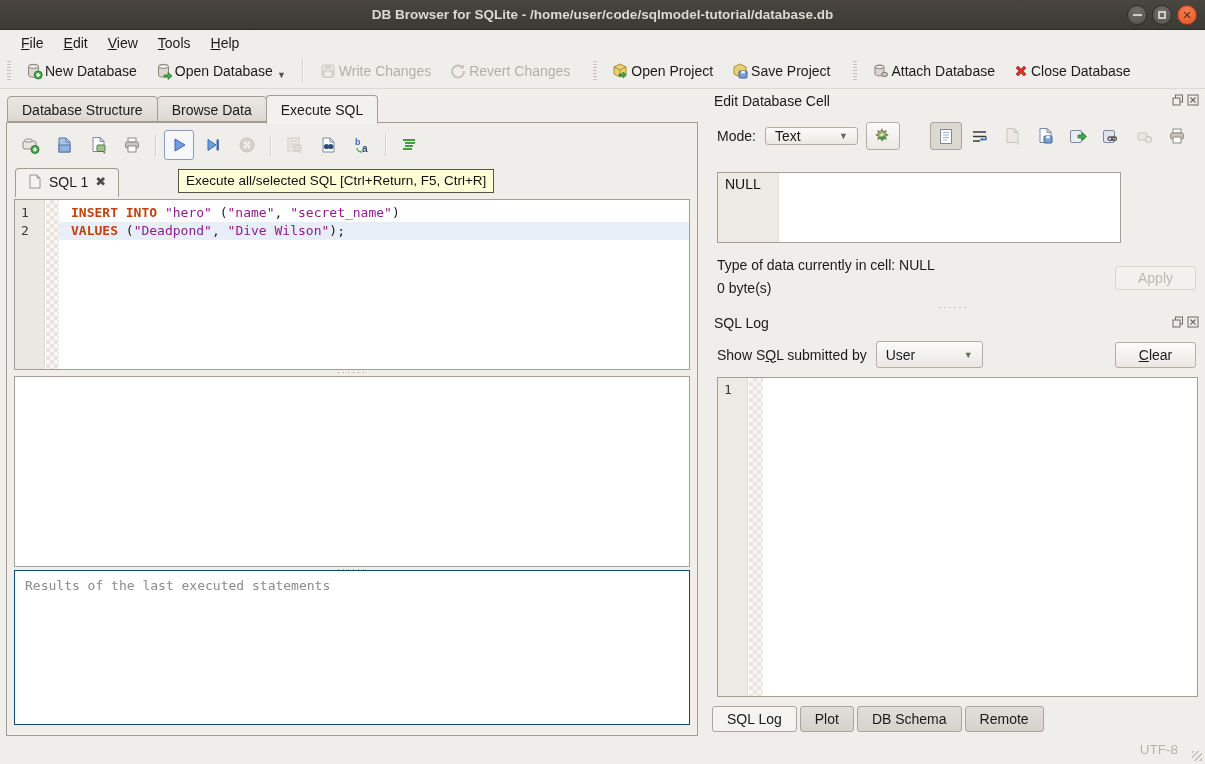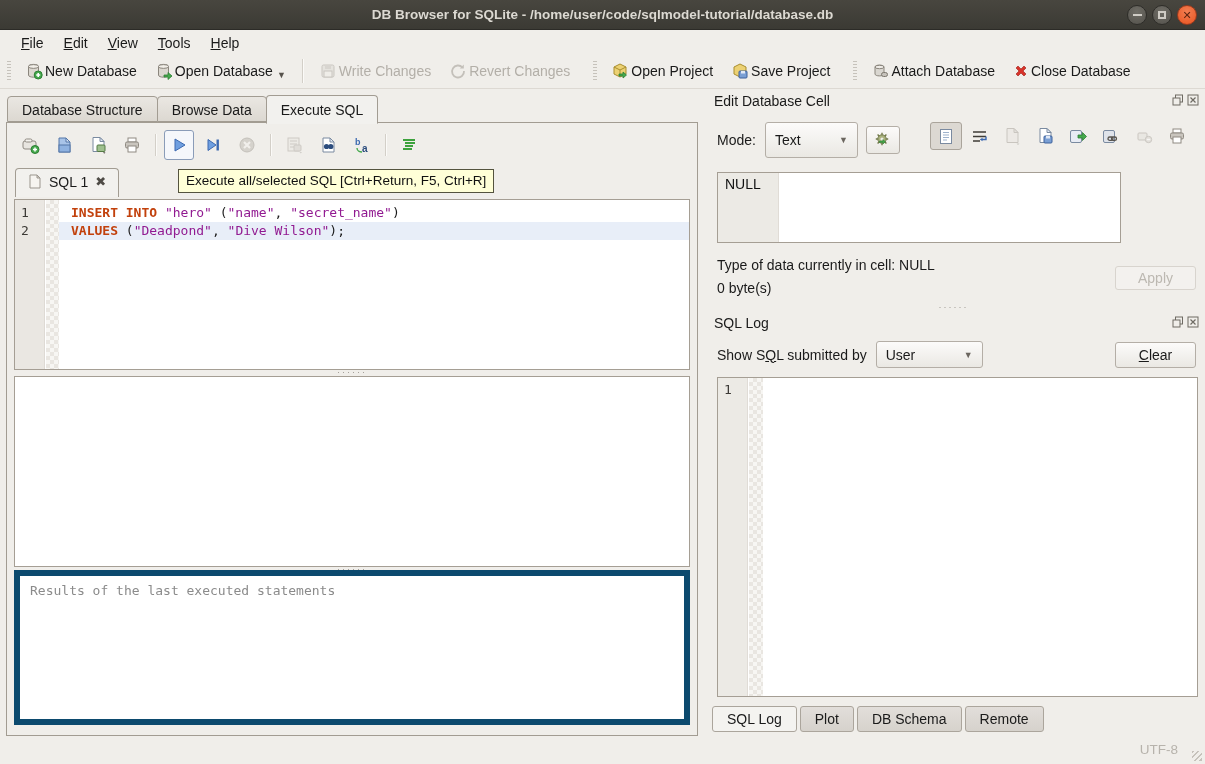--- a/index.html
+++ b/index.html
@@ -91,7 +91,7 @@
   .label { font-size:14px; }
   .combo { display:flex; align-items:center; justify-content:space-between;
     background:linear-gradient(#fcfbfa,#eae8e3); border:1px solid #b4aea6; border-radius:3px;
-    height:36px; padding:0 9px; font-size:14px; }
+    height:18px; padding:0 9px; font-size:14px; }
   .combo .arrow { color:#6b665f; font-size:9px; margin-left:10px; }
   .btn { display:flex; align-items:center; justify-content:center;
     background:linear-gradient(#fcfbfa,#eae8e3); border:1px solid #b4aea6; border-radius:3px; font-size:14px; }

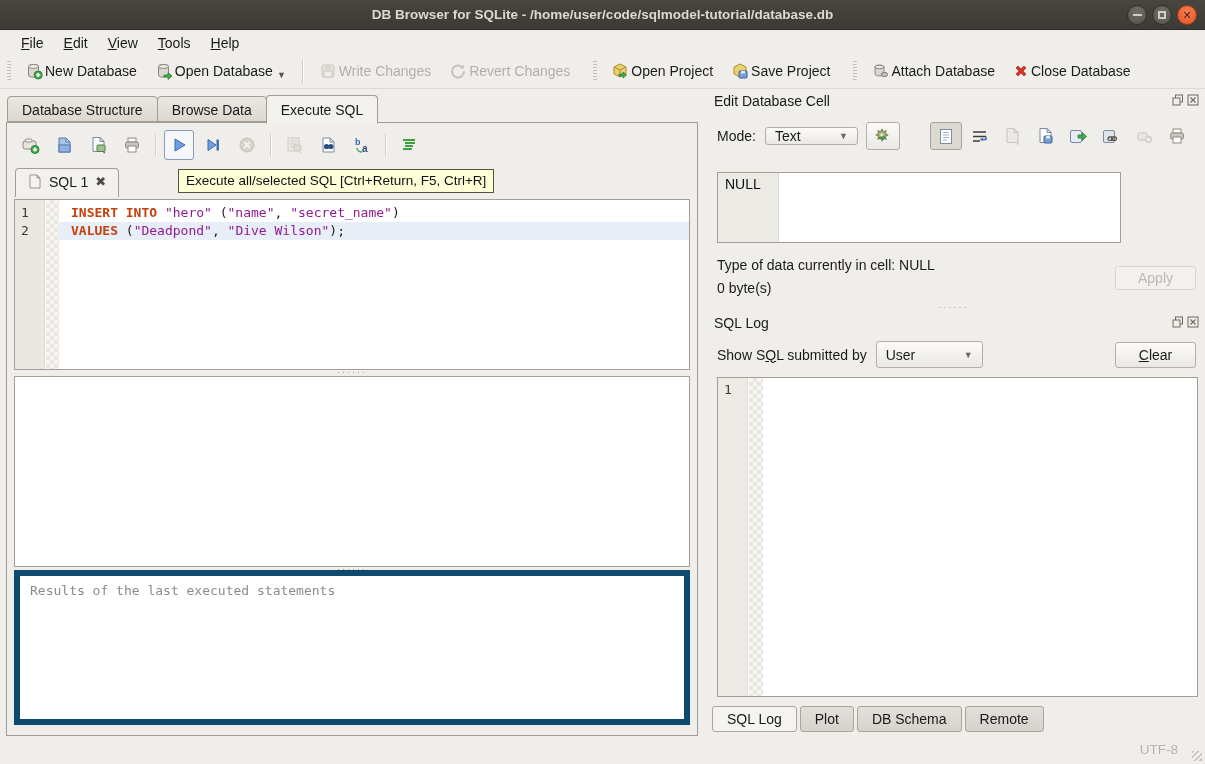--- a/index.html
+++ b/index.html
@@ -76,7 +76,7 @@
   .h-splitter { position:absolute; left:7px; width:676px; height:6px; text-align:center; color:#9a958e; font-size:9px; line-height:5px; letter-spacing:2px; }
 
   .pane2 { position:absolute; left:7px; top:253px; width:676px; height:191px; border:1px solid #a59e94; background:#fff; }
-  .pane3 { position:absolute; left:7px; top:447px; width:676px; height:155px; border:6px solid #0c4a6e; background:#fff; }
+  .pane3 { position:absolute; left:7px; top:447px; width:676px; height:155px; border:1px solid #0c4a6e; background:#fff; }
   .results-ph { padding:7px 10px; font-family:"DejaVu Sans Mono","Liberation Mono",monospace; font-size:13px; color:#8b8b8b; }
 
   

